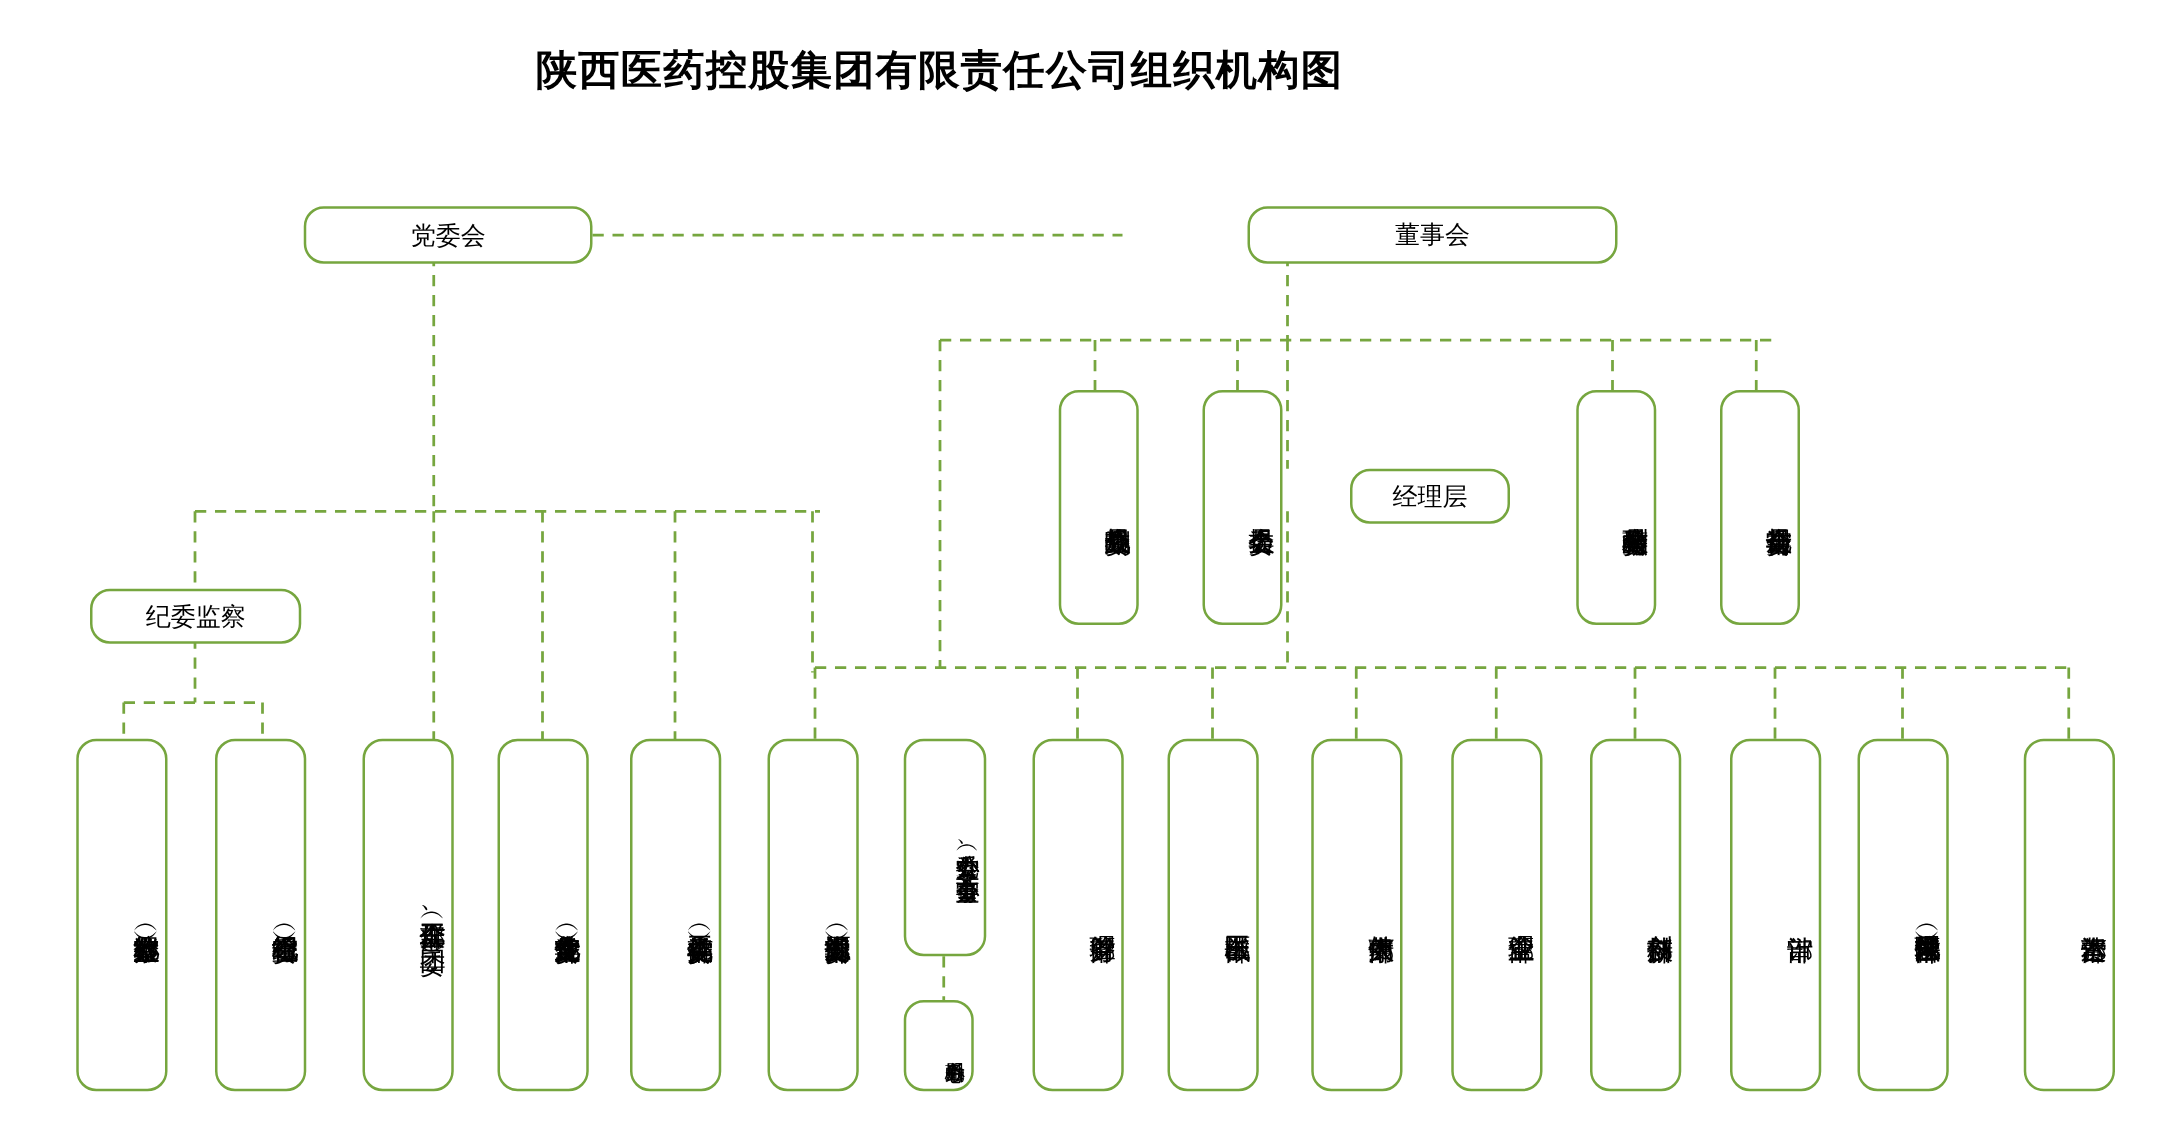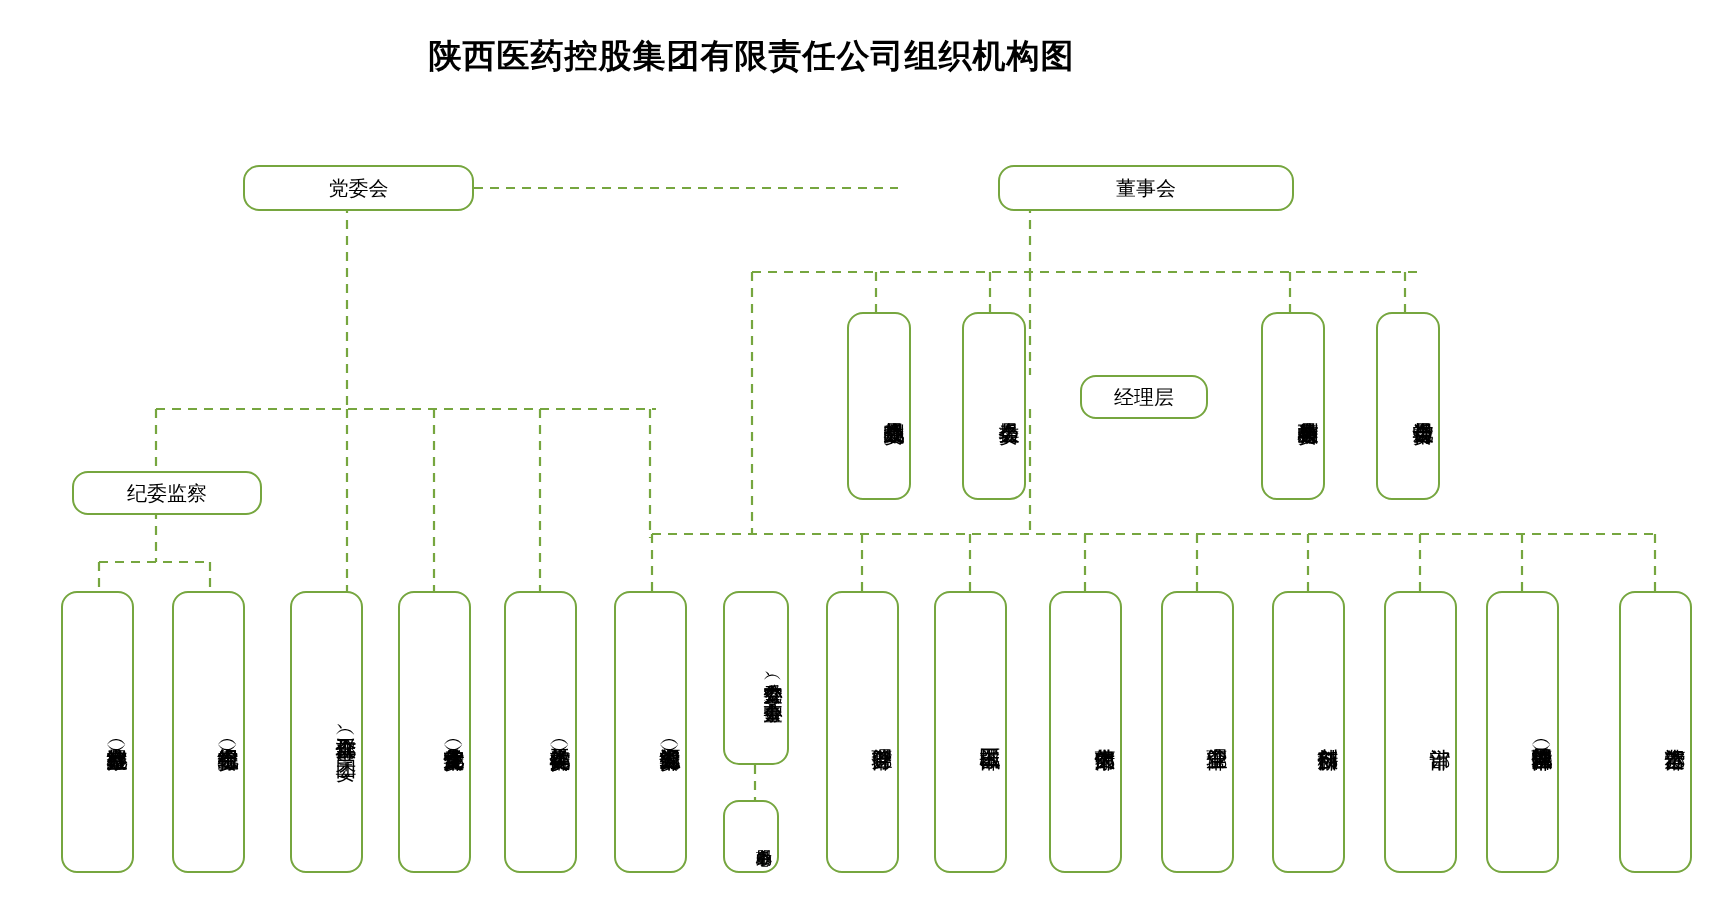--- a/index.html
+++ b/index.html
@@ -157,7 +157,7 @@
     <span>合规与审计委员会</span>
   </div>
 
-  <div class="node horiz" style="left:72px; top:471px; width:190px; height:44px;">
+  <div class="node horiz" style="left:72px; top:471px; width:169px; height:44px;">
     <span>纪委监察</span>
   </div>
 

